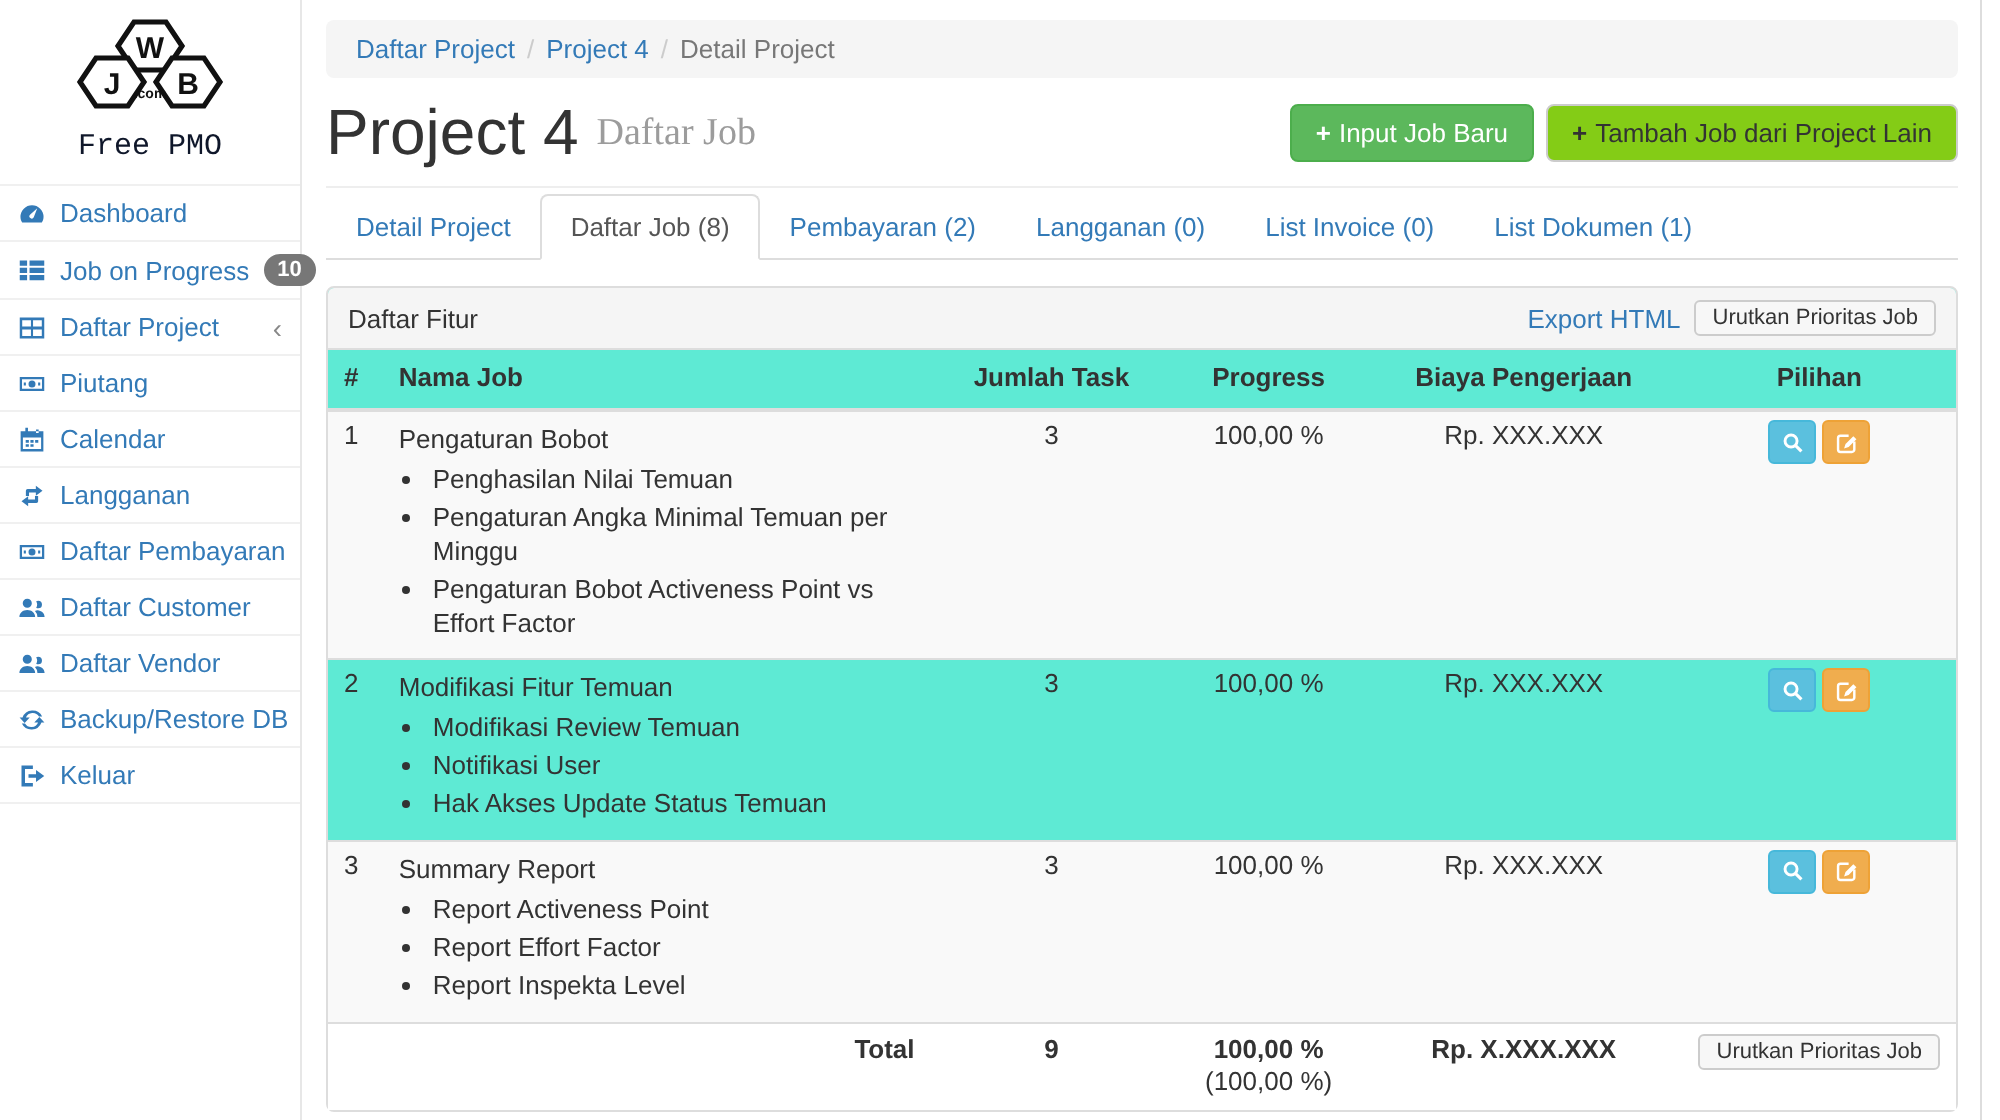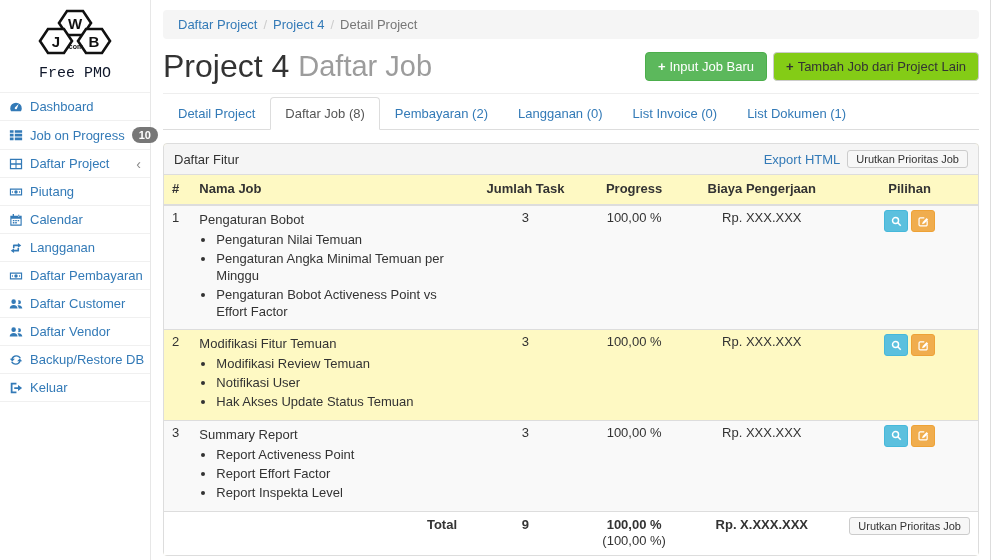--- a/index.html
+++ b/index.html
@@ -38,7 +38,7 @@
   .page-header { display:flex; align-items:center; border-bottom:1px solid #eee;
                  margin:8px 0 0; padding:2px 0 9px; }
   .page-title { font-size:32px; font-weight:500; color:#333; line-height:1.1; }
-  .page-subtitle { font-size:29px; color:#9c9c9c; font-weight:400; margin-left:9px; }
+  .page-subtitle { font-size:19px; color:#9c9c9c; font-weight:400; margin-left:9px;font-family:Liberation Serif, serif; }
   .header-buttons { margin-left:auto; display:flex; gap:6px; }
   .btn { font-family:inherit; font-size:13px; border-radius:4px; padding:6px 12px;
          border:1px solid #ccc; background:#84cc16; color:#333; cursor:pointer; white-space:nowrap; }

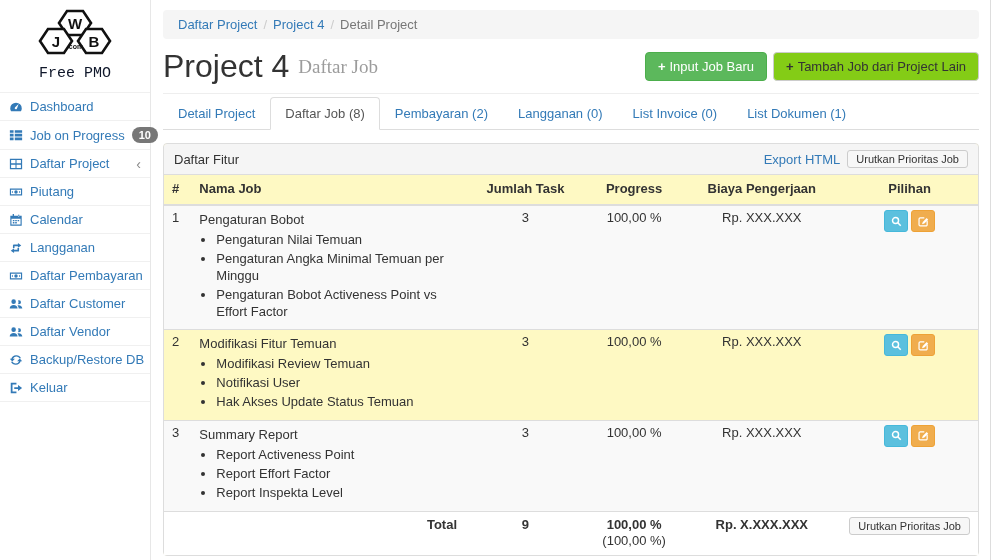--- a/index.html
+++ b/index.html
@@ -53,7 +53,7 @@
   .tab.active { background:#fff; color:#555; border-color:#ddd #ddd #fff #ddd; cursor:default; }
 
   
-  .panel { border:1px solid #ddd; border-radius:4px; margin-top:13px; background:#fef9c3; }
+  .panel { border:1px solid #ddd; border-radius:4px; margin-top:13px; background:#5eead4; }
   .panel-heading { background:#f5f5f5; border-bottom:1px solid #ddd; border-radius:3px 3px 0 0;
                    padding:6px 10px; display:flex; align-items:center; }
   .panel-title { color:#333; }

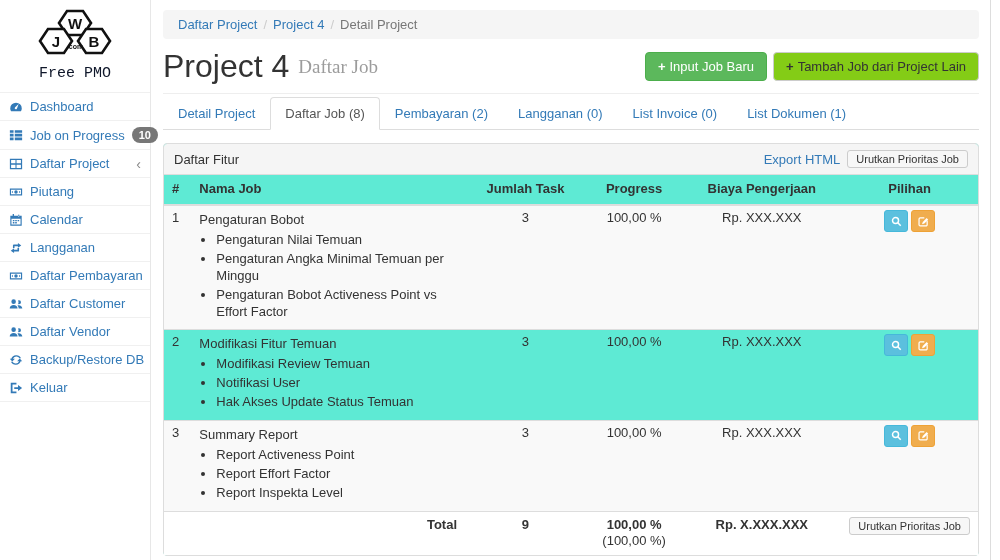--- a/index.html
+++ b/index.html
@@ -255,7 +255,7 @@
                 <td>
                   <span class="job-name">Pengaturan Bobot</span>
                   <ul class="subtasks">
-                    <li>Pengaturan Nilai Temuan</li>
+                    <li>Penghasilan Nilai Temuan</li>
                     <li>Pengaturan Angka Minimal Temuan per Minggu</li>
                     <li>Pengaturan Bobot Activeness Point vs Effort Factor</li>
                   </ul>

